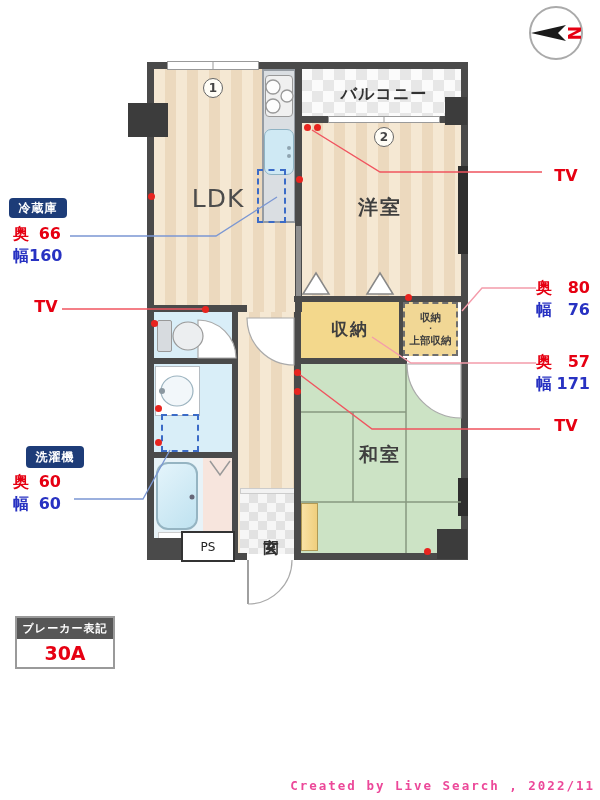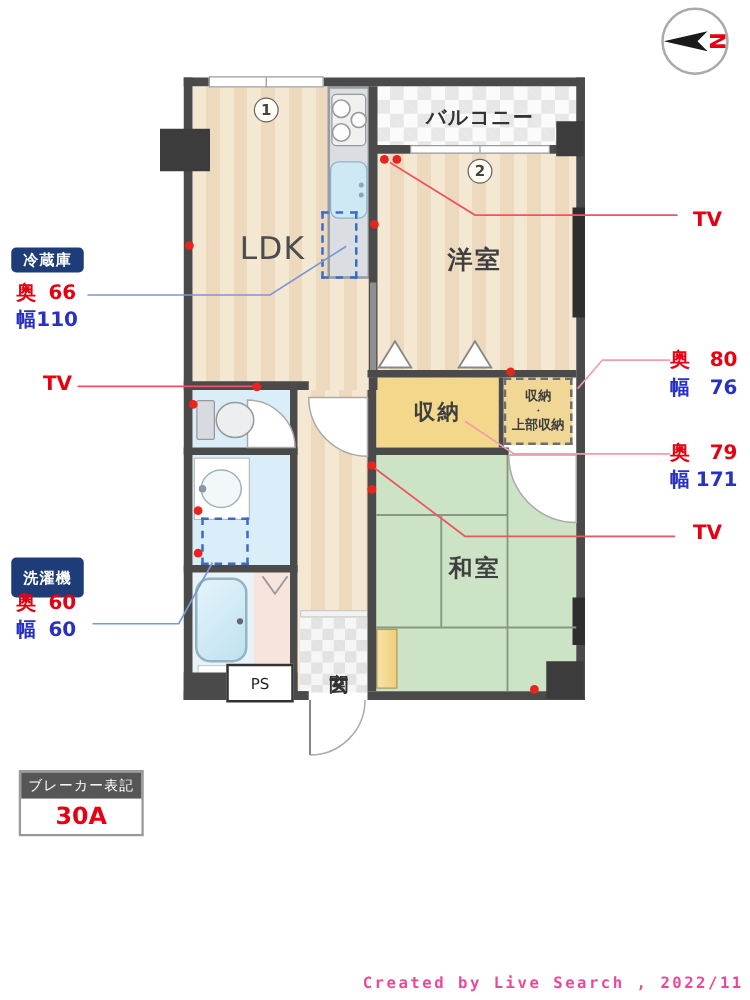--- a/index.html
+++ b/index.html
@@ -179,7 +179,7 @@
   </div>
   <div class="abs dim-row blue" style="left:13px;top:246px;width:48px;">
     <span>幅</span>
-    <span>110</span>
+    <span>160</span>
   </div>
 
   <div class="abs badge" style="left:9px;top:446px;width:58px;height:32px;">洗濯機</div>

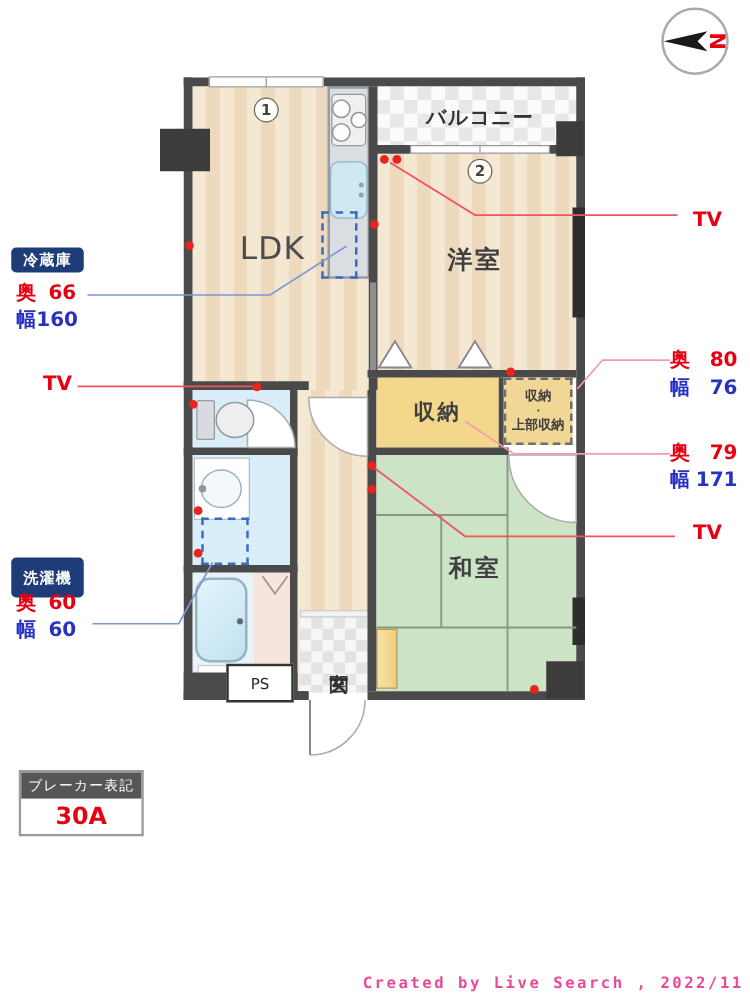--- a/index.html
+++ b/index.html
@@ -202,7 +202,7 @@
   </div>
   <div class="abs dim-row red" style="left:536px;top:352px;width:54px;">
     <span>奥</span>
-    <span>79</span>
+    <span>57</span>
   </div>
   <div class="abs dim-row blue" style="left:536px;top:374px;width:54px;">
     <span>幅</span>

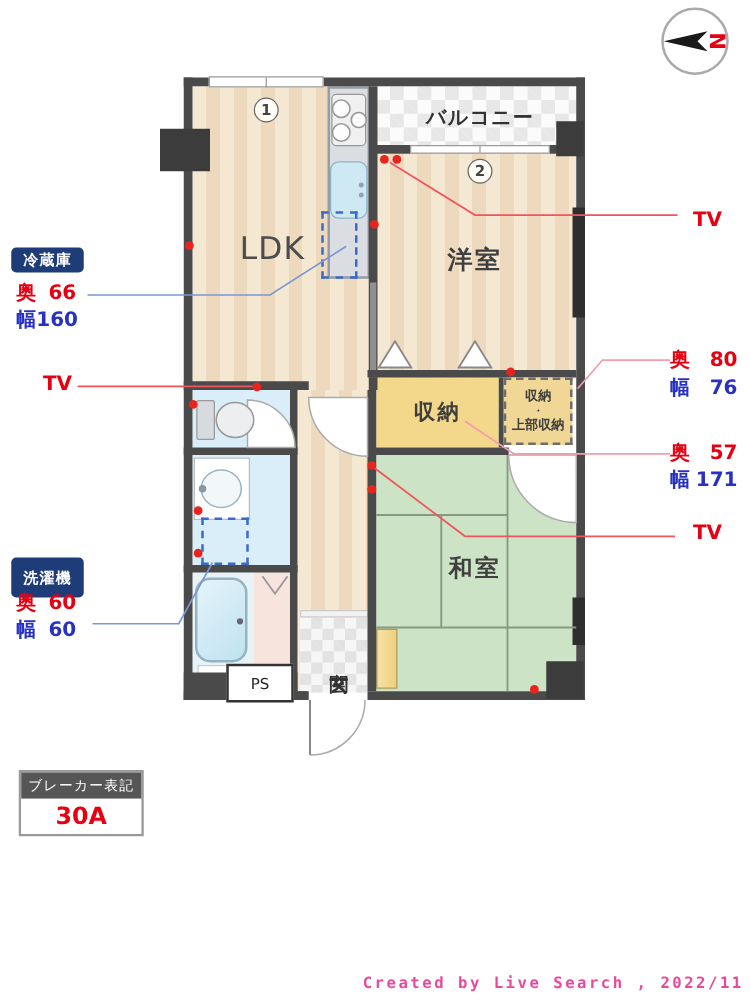--- a/index.html
+++ b/index.html
@@ -182,7 +182,7 @@
     <span>160</span>
   </div>
 
-  <div class="abs badge" style="left:9px;top:446px;width:58px;height:32px;">洗濯機</div>
+  <div class="abs badge" style="left:26px;top:446px;width:58px;height:22px;">洗濯機</div>
   <div class="abs dim-row red" style="left:13px;top:472px;width:48px;">
     <span>奥</span>
     <span>60</span>

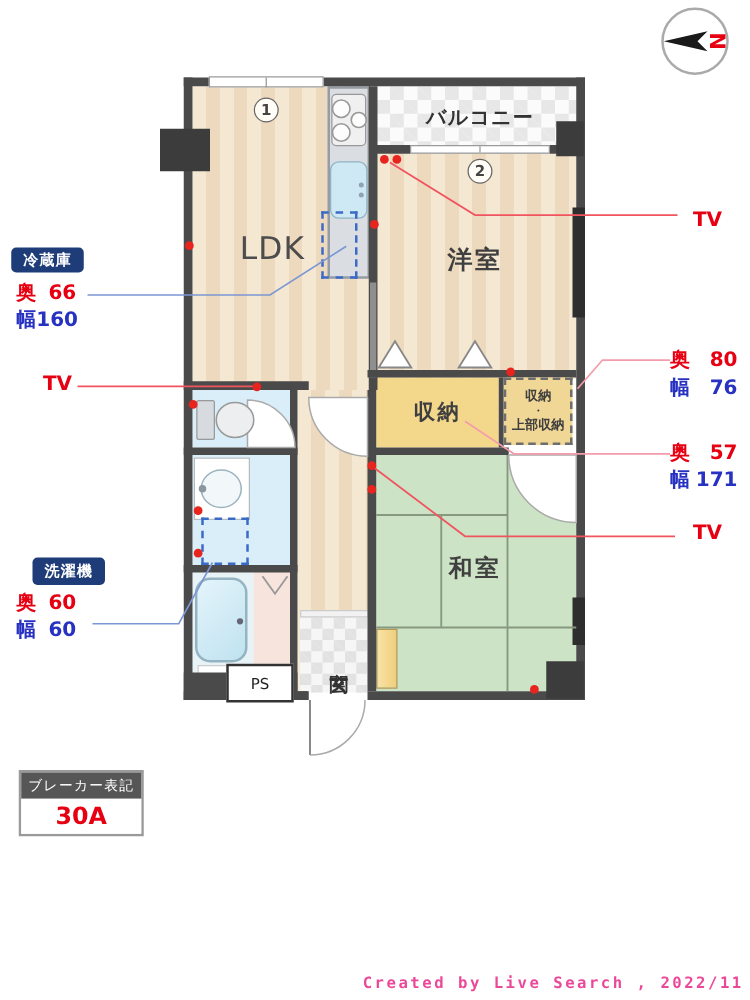--- a/index.html
+++ b/index.html
@@ -214,7 +214,7 @@
   <div class="abs tv" style="left:544px;top:416px;width:44px;">TV</div>
 
   <div class="abs" style="left:15px;top:616px;width:100px;border:2px solid #9a9a9a;box-sizing:border-box;">
-    <div style="background:#565656;color:#fff;font-size:11px;font-weight:normal;letter-spacing:1px;text-align:center;padding:3px 0;">ブレーカー表記</div>
+    <div style="background:#565656;color:#fff;font-size:11px;font-weight:bold;letter-spacing:1px;text-align:center;padding:3px 0;">ブレーカー表記</div>
     <div style="background:#fff;color:#e60012;font-size:19px;font-weight:bold;text-align:center;padding:3px 0;">30A</div>
   </div>
 

